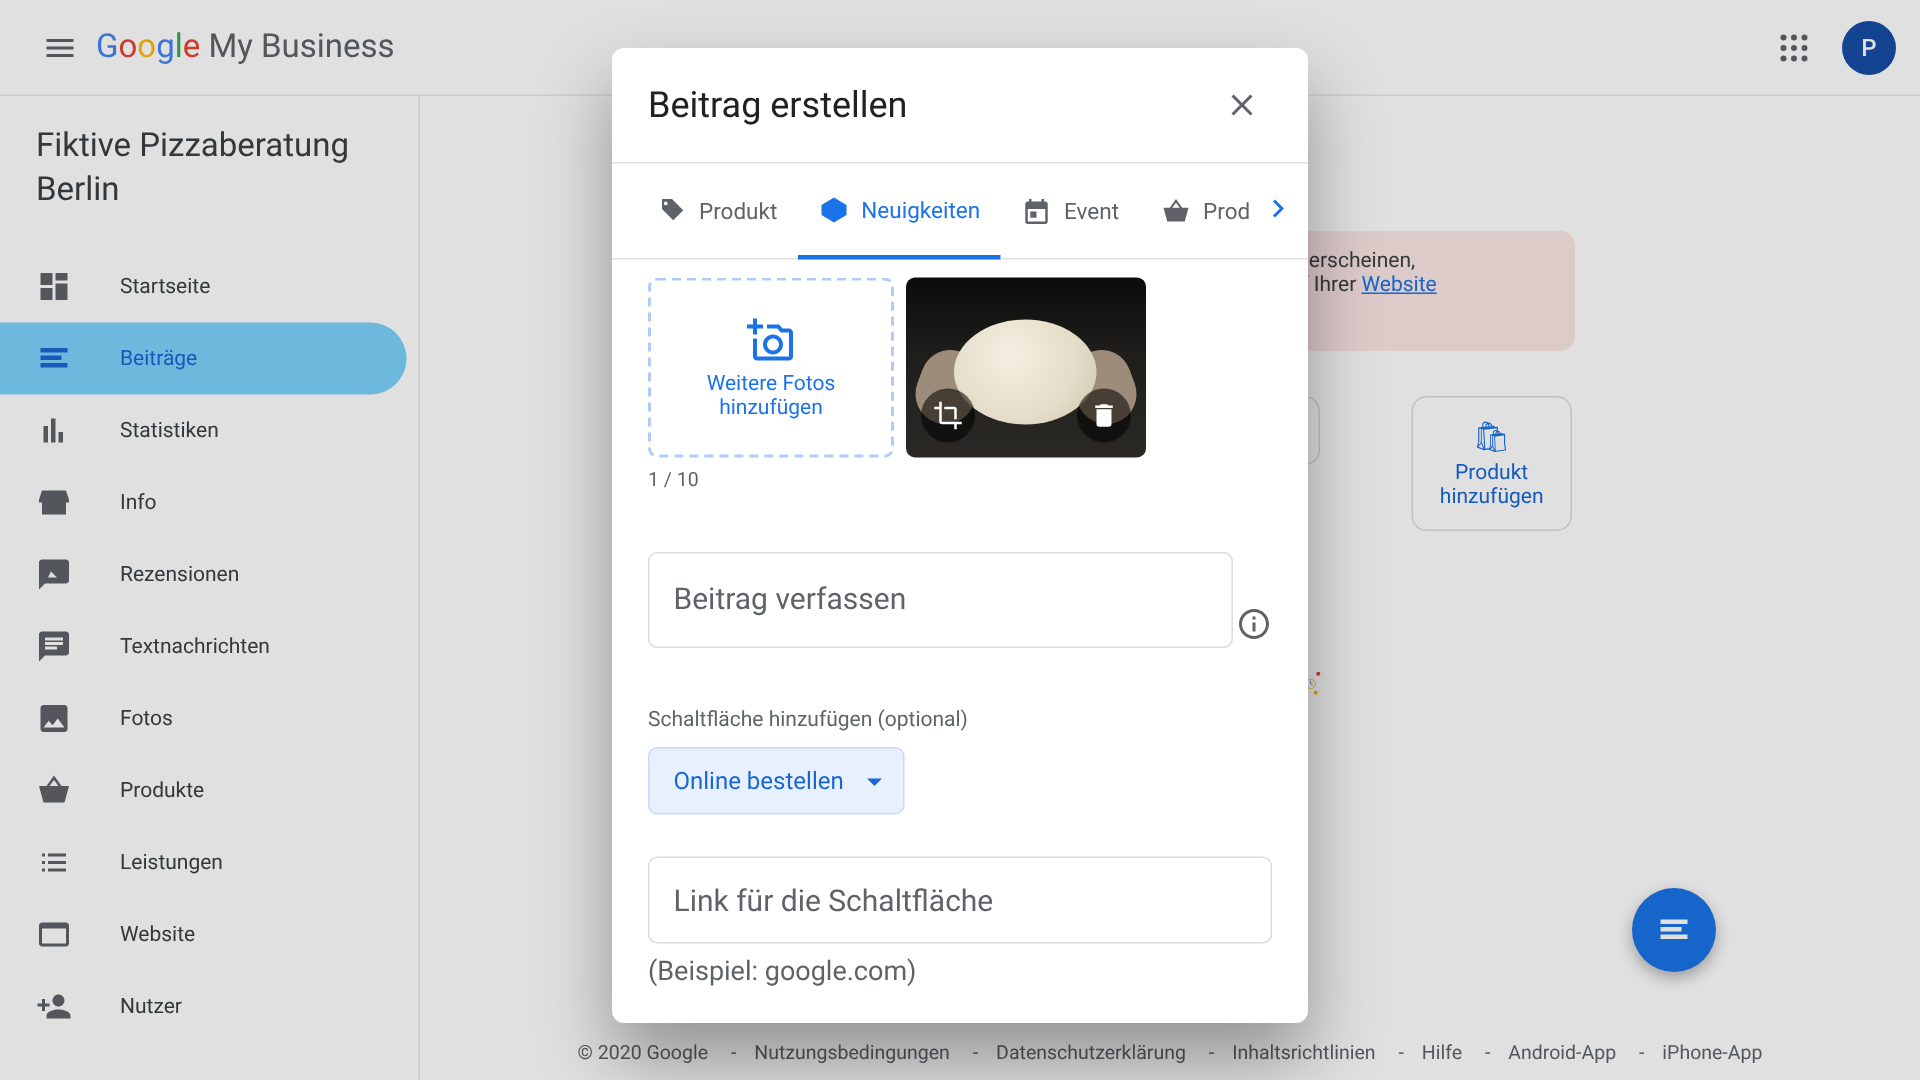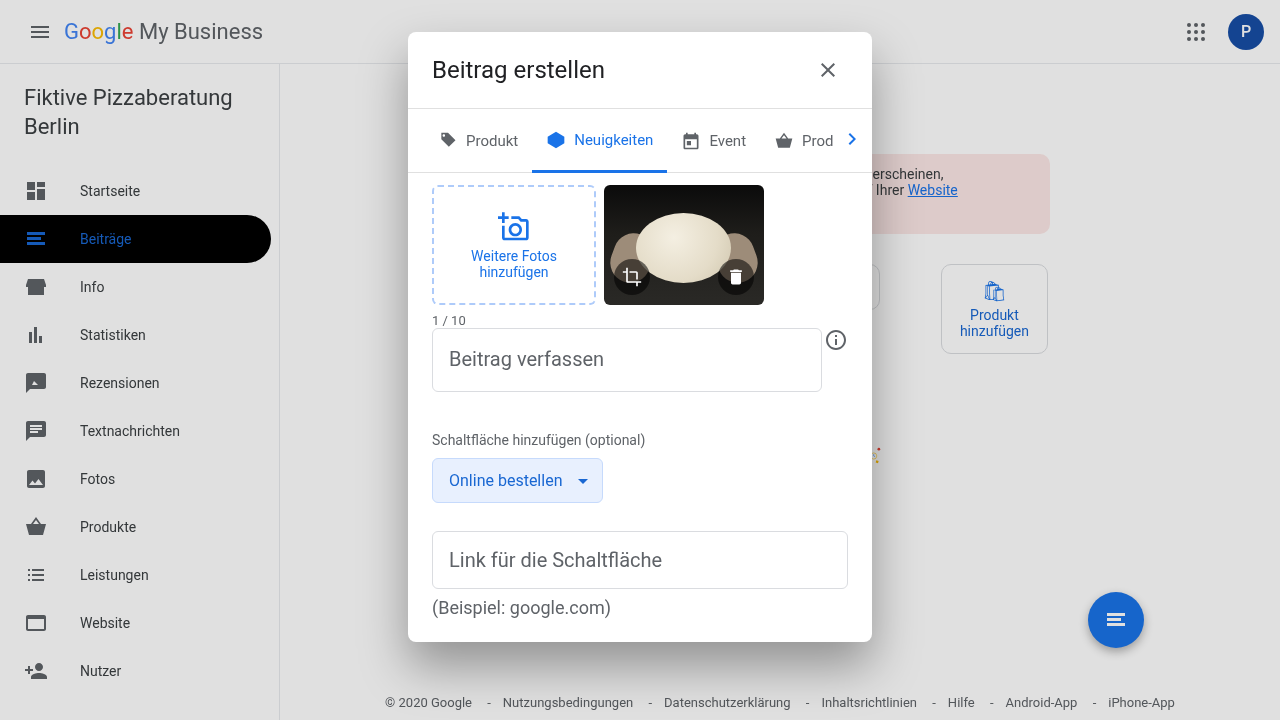--- a/index.html
+++ b/index.html
@@ -20,7 +20,7 @@
 .biz .addr{font-size:13px;color:#5f6368;margin-top:6px;line-height:1.4}
 .nav{padding-top:8px}
 .navitem{display:flex;align-items:center;height:48px;padding-left:24px;font-size:14px;color:#3c4043;cursor:pointer;border-radius:0 24px 24px 0;margin-right:8px}
-.navitem.active{background:#000000;color:#1967d2}
+.navitem.active{background:#7dd3fc;color:#1967d2}
 .navitem .icon{width:24px;height:24px;margin-right:32px;color:#5f6368;display:flex;align-items:center;justify-content:center}
 .navitem.active .icon{color:#1967d2}
 

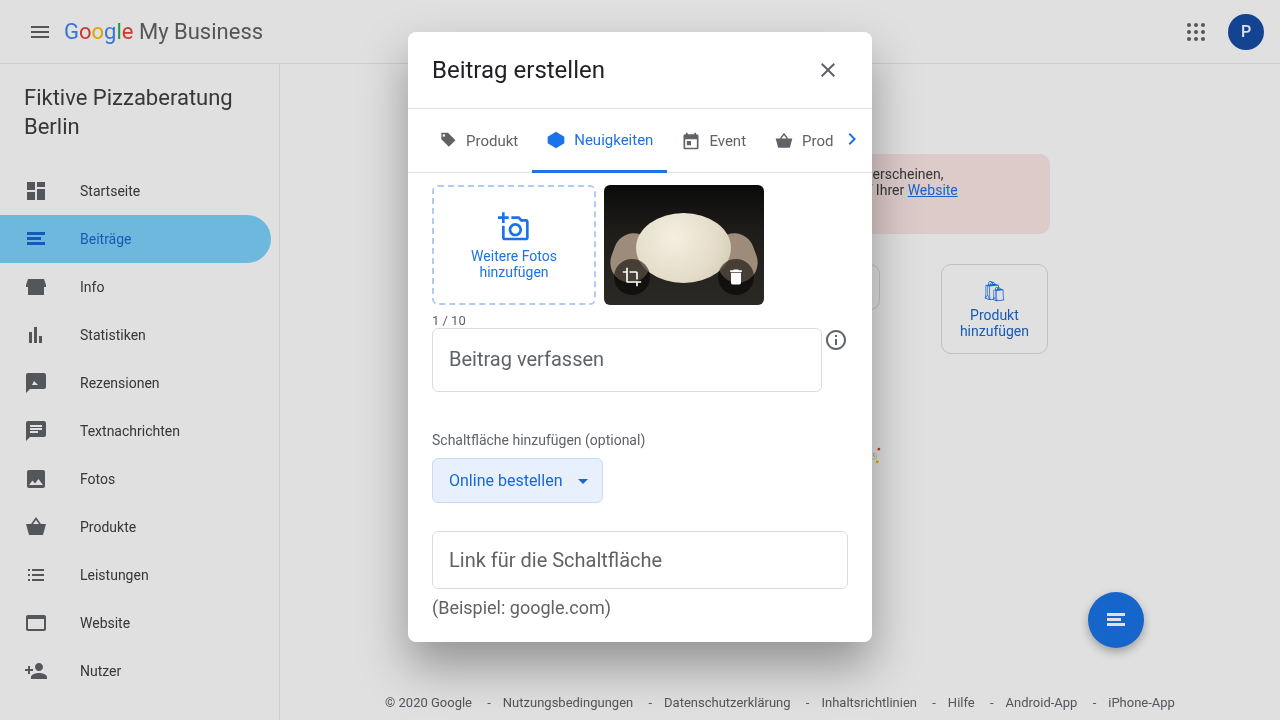--- a/index.html
+++ b/index.html
@@ -122,18 +122,18 @@
       <div class="navitem">
         <span class="icon">
           <svg viewBox="0 0 24 24">
+            <path d="M5 9h3v11H5zM10 4h3v16h-3zM15 13h3v7h-3z"></path>
+          </svg>
+        </span>
+        <span>Statistiken</span>
+      </div>
+      <div class="navitem">
+        <span class="icon">
+          <svg viewBox="0 0 24 24">
             <path d="M4 4h16l2 6v2h-2v8H4v-8H2v-2z M6 14h5v5H6z"></path>
           </svg>
         </span>
         <span>Info</span>
-      </div>
-      <div class="navitem">
-        <span class="icon">
-          <svg viewBox="0 0 24 24">
-            <path d="M5 9h3v11H5zM10 4h3v16h-3zM15 13h3v7h-3z"></path>
-          </svg>
-        </span>
-        <span>Statistiken</span>
       </div>
       <div class="navitem">
         <span class="icon">

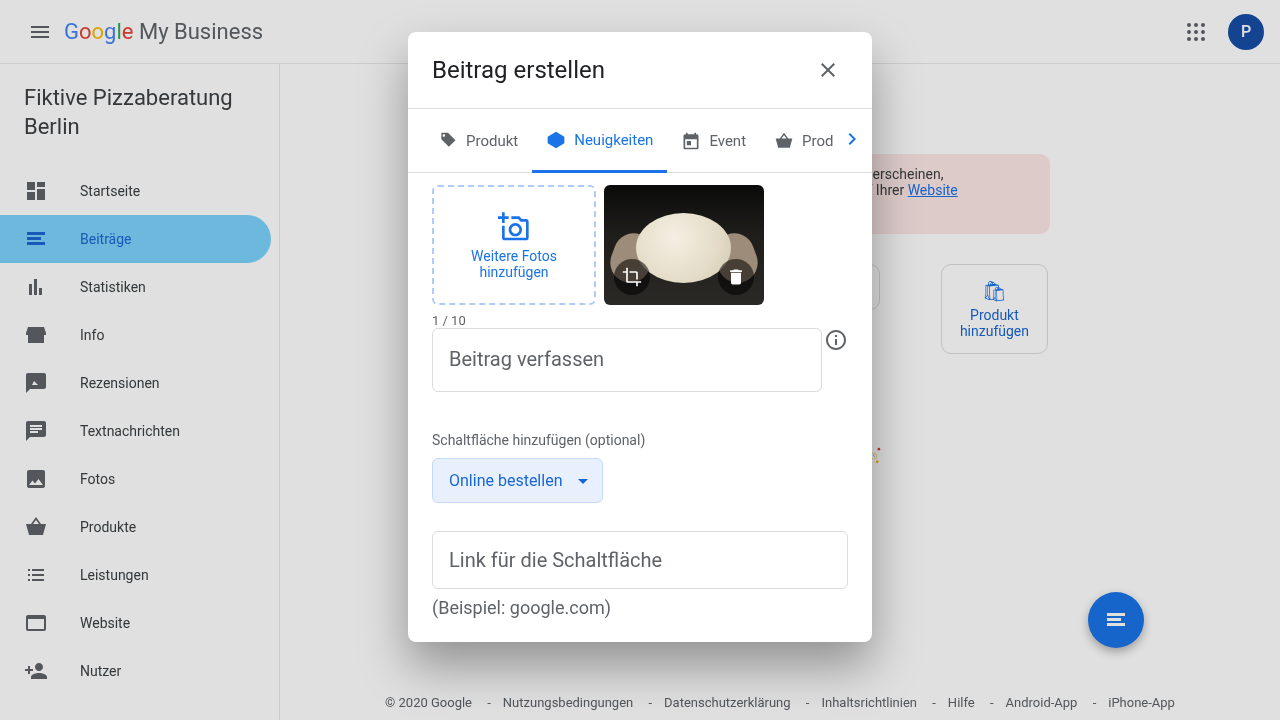--- a/index.html
+++ b/index.html
@@ -56,7 +56,7 @@
 .thumbbtn.crop{left:10px}
 .thumbbtn.del{right:10px}
 .counter{color:#5f6368;font-size:13px;margin-top:8px}
-.compose{display:flex;align-items:flex-start;gap:2px}
+.compose{margin-top:40px;display:flex;align-items:flex-end;gap:2px}
 .compose textarea{flex:1;border:1px solid #dadce0;border-radius:6px;padding:18px 16px;font-size:20px;color:#5f6368;resize:none;height:64px;font-family:inherit}
 .compose textarea::placeholder{color:#5f6368}
 .info{color:#5f6368}

